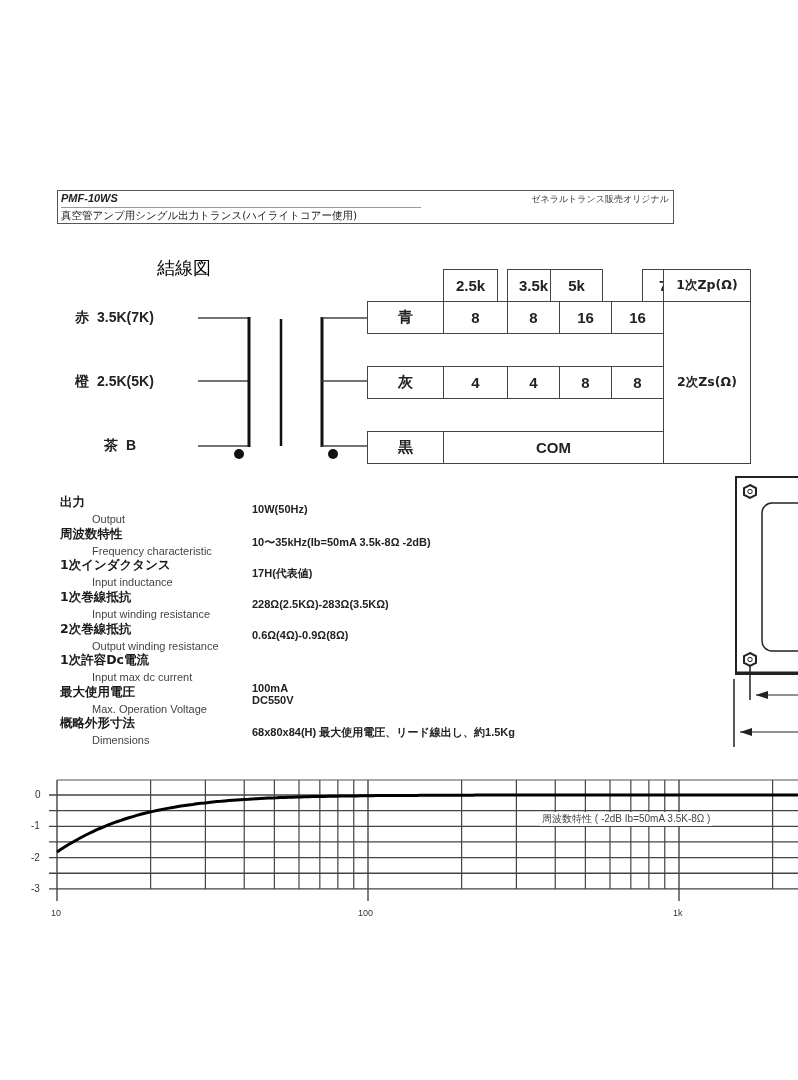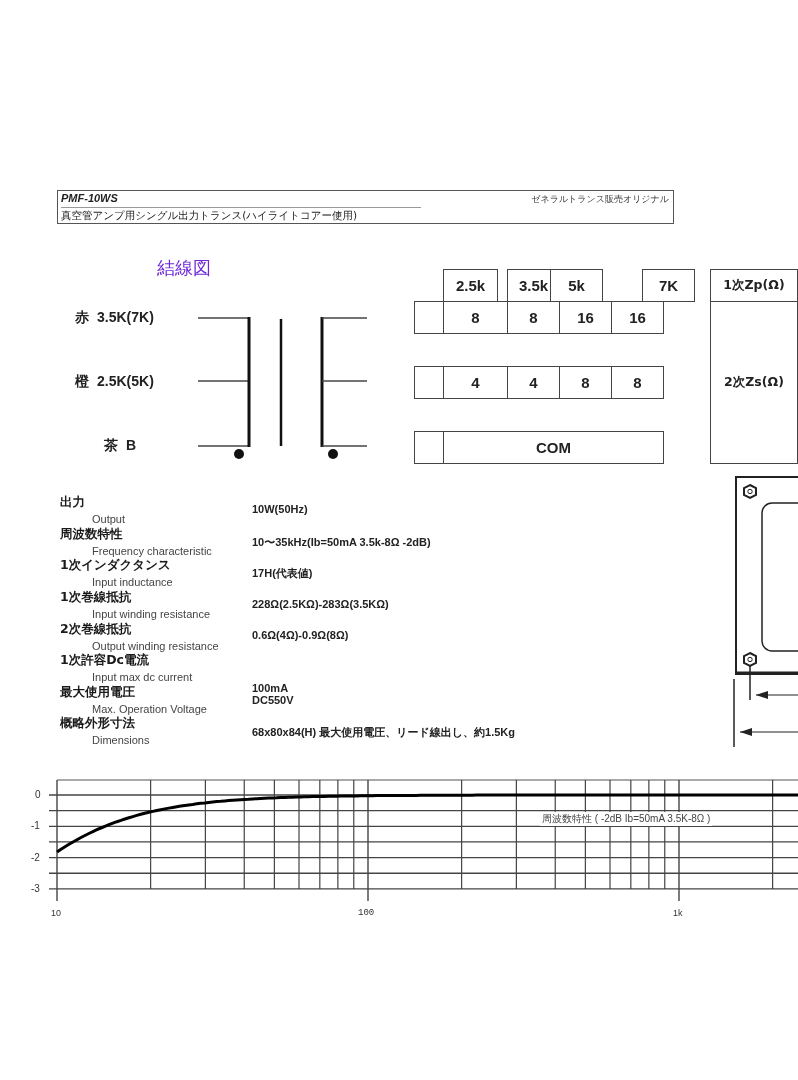--- a/index.html
+++ b/index.html
@@ -20,7 +20,7 @@
     border-top: 1px solid #999; padding-top: 1px; width: 360px;
   }
 
-  .diagram-title { position: absolute; left: 157px; top: 256px; font-size: 18px; color: #6d28d9; }
+  .diagram-title { position: absolute; left: 157px; top: 256px; font-size: 18px; color: #000000; }
   .lead-label { position: absolute; font-size: 14px; font-weight: bold; color: #222; white-space: nowrap; font-family: "Liberation Sans", sans-serif; }
   .lead-label .jp { font-family: "DejaVu Sans", sans-serif; font-weight: bold; margin-right: 8px; }
 

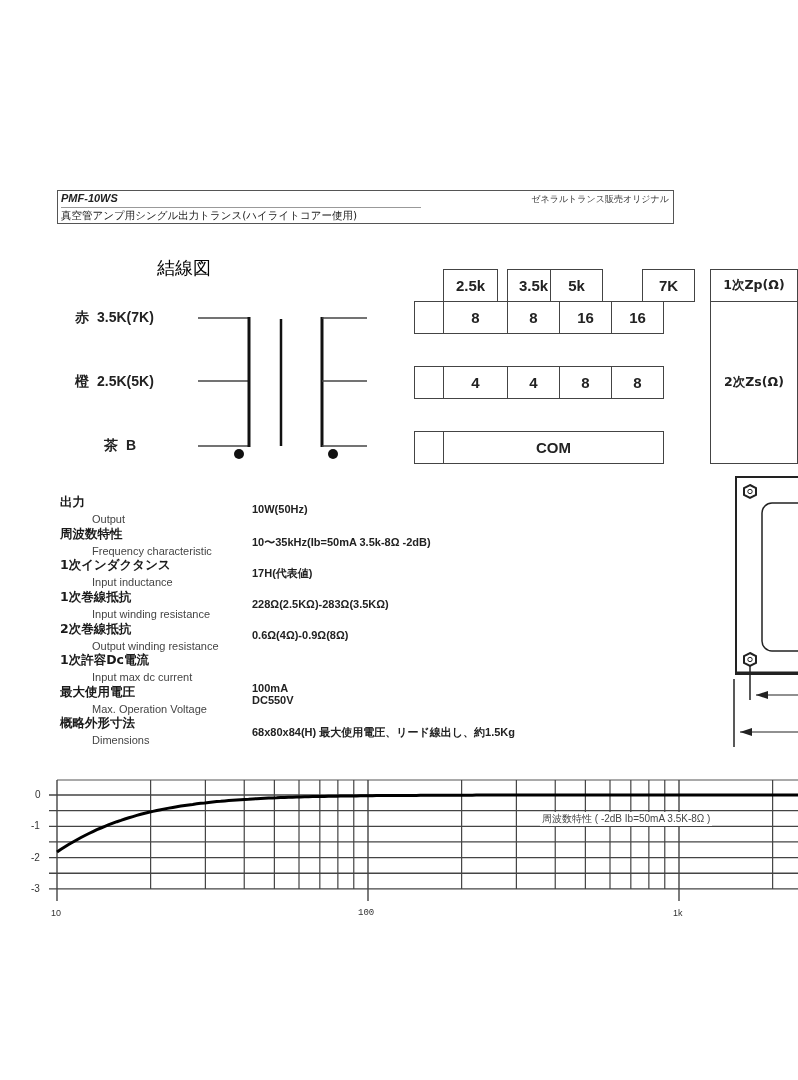--- a/index.html
+++ b/index.html
@@ -30,7 +30,7 @@
     justify-content: center; font-size: 15px; font-weight: bold; color: #222; background: #fff;
     font-family: "Liberation Sans", sans-serif;
   }
-  .cell.jp { font-family: "DejaVu Sans", sans-serif; font-size: 15px; margin-left: 47px; }
+  .cell.jp { font-family: "DejaVu Sans", sans-serif; font-size: 15px; }
   .cell.small { font-size: 12.5px; font-weight: bold; }
 
   .spec-label { position: absolute; left: 60px; font-size: 12.5px; font-weight: bold; color: #1a1a1a; white-space: nowrap; }

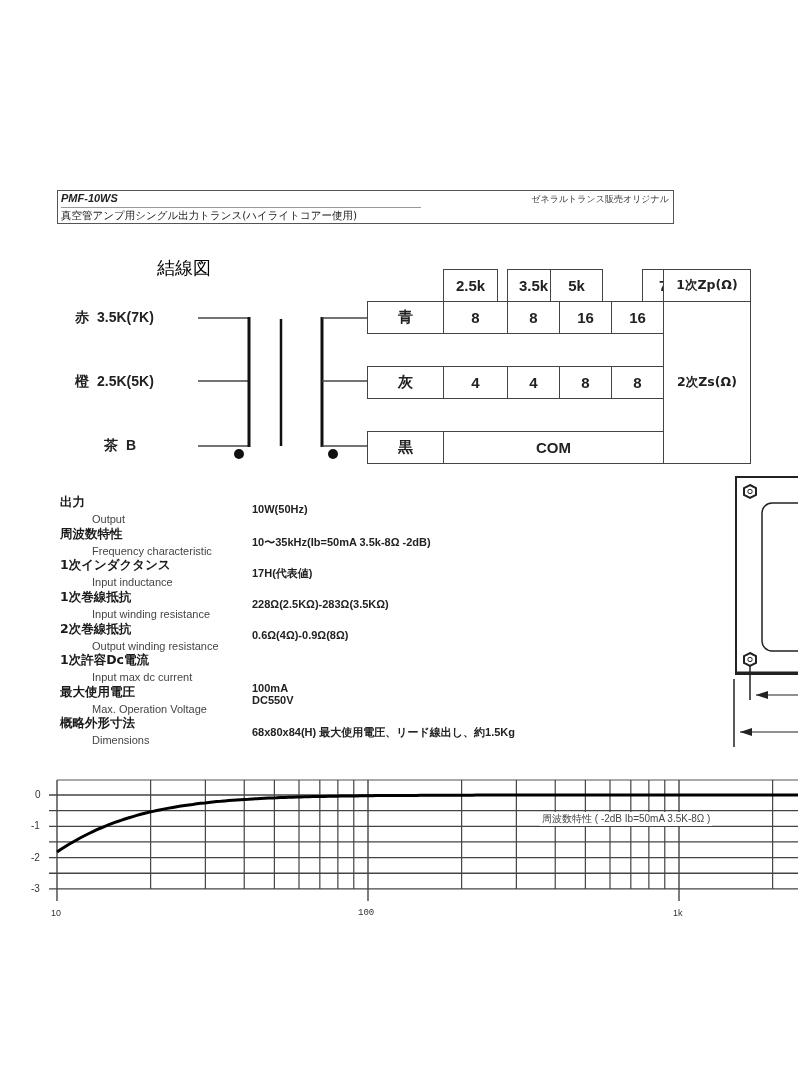--- a/index.html
+++ b/index.html
@@ -205,7 +205,7 @@
   <div class="ytick" style="left:31px; top:852px;">-2</div>
   <div class="ytick" style="left:31px; top:883px;">-3</div>
   <div class="xtick" style="left:51px; top:908px;">10</div>
-  <div class="xtick" style="left:358px; top:908px;font-family:Liberation Mono, monospace;">100</div>
+  <div class="xtick" style="left:358px; top:908px;">100</div>
   <div class="xtick" style="left:673px; top:908px;">1k</div>
   <div class="chart-caption">周波数特性 ( -2dB Ib=50mA 3.5K-8Ω )</div>
 </div>

